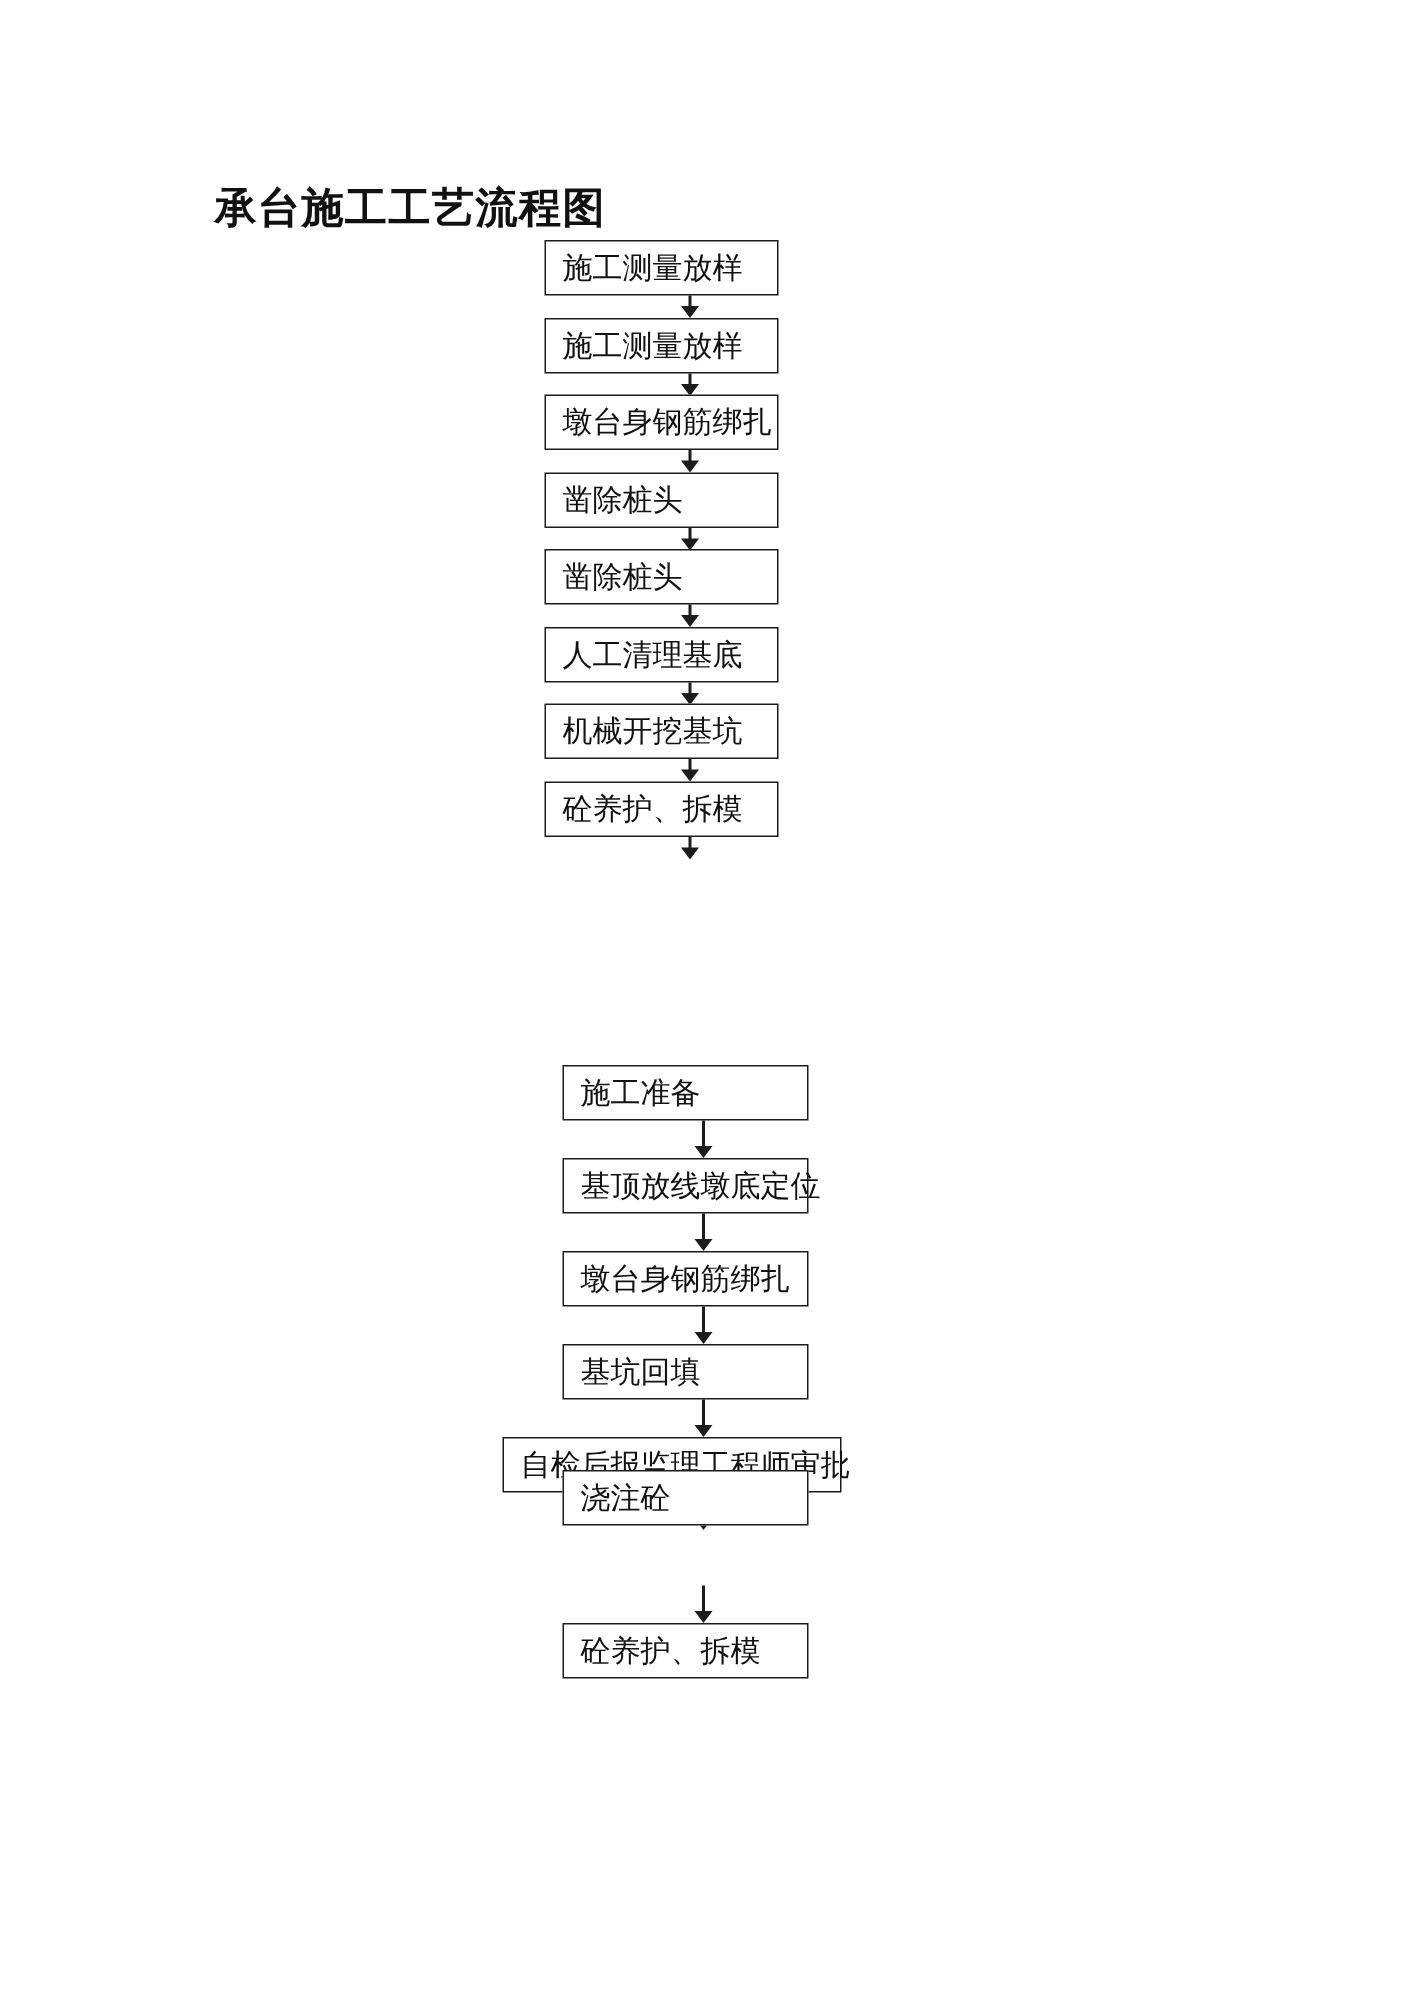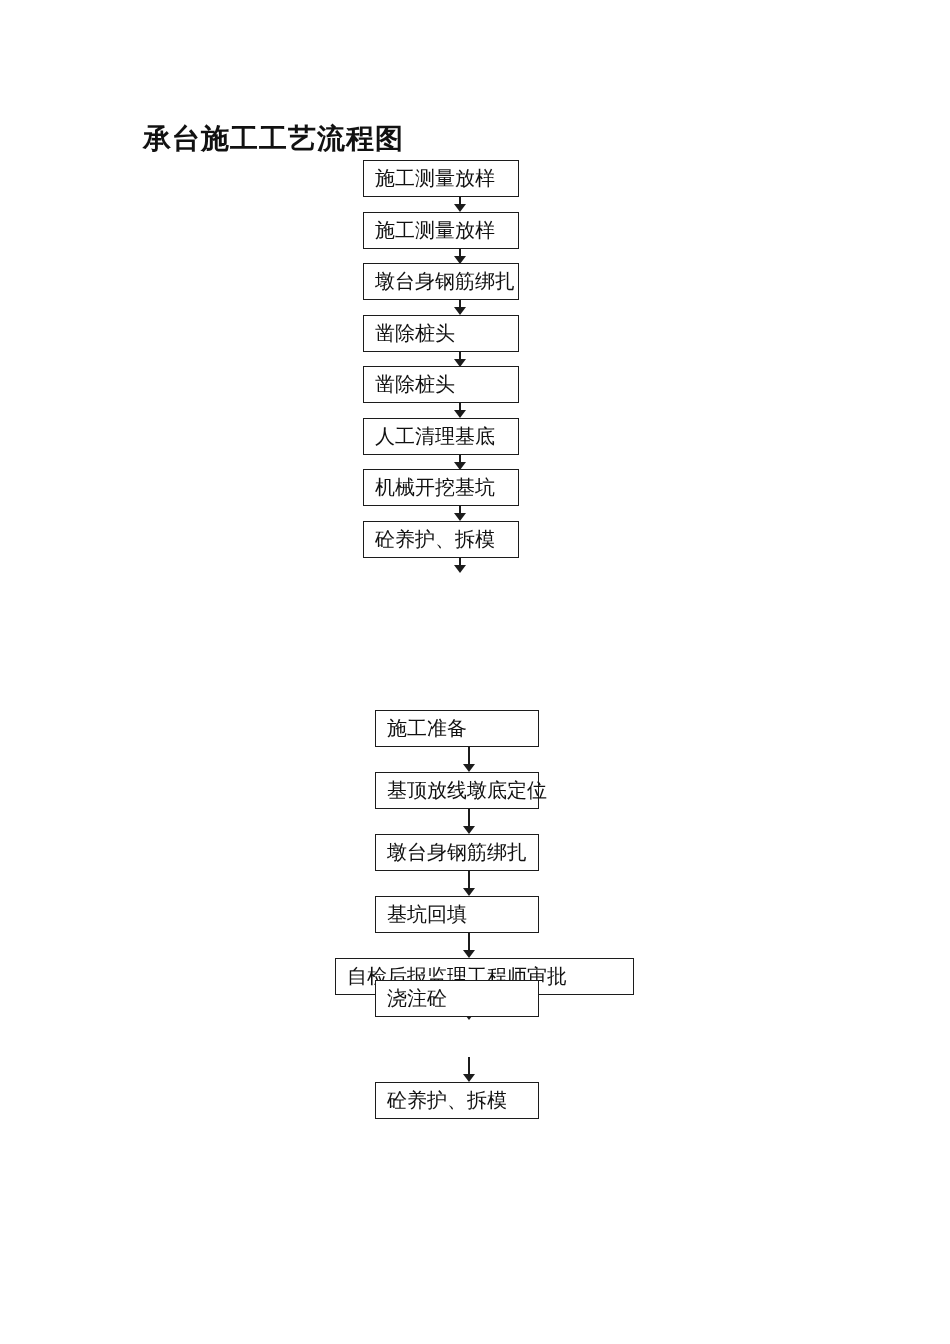--- a/index.html
+++ b/index.html
@@ -64,7 +64,7 @@
   .c1a { left: 453px; height: 15px; }
   
   .c2 { left: 375px; width: 164px; }
-  .c2wide { left: 335px; width: 299px; }
+  .c2wide { left: 335px; width: 226px; }
   .c2a { left: 462px; height: 25px; }
 </style>
 </head>

